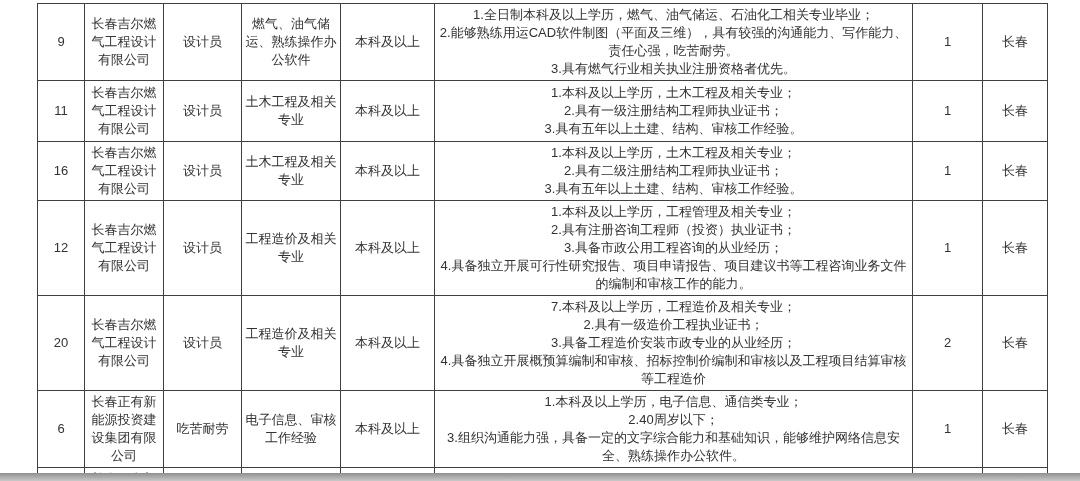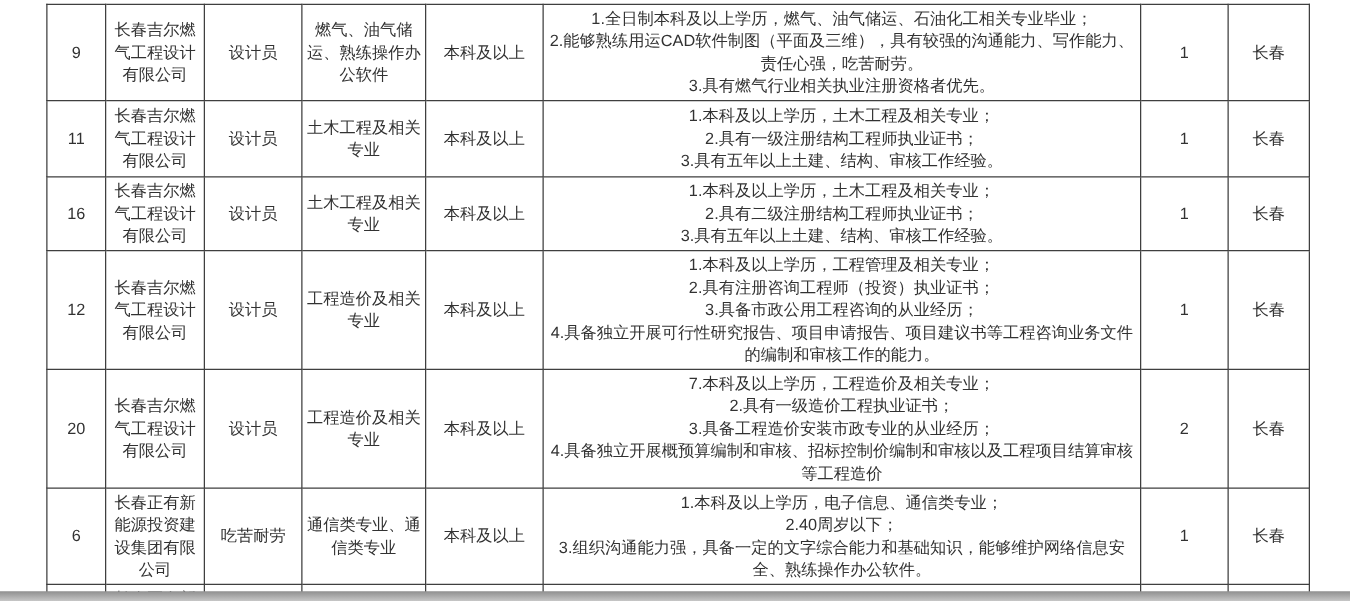--- a/index.html
+++ b/index.html
@@ -132,7 +132,7 @@
       <td>6</td>
       <td>长春正有新能源投资建设集团有限公司</td>
       <td>吃苦耐劳</td>
-      <td>通信类专业、通信类专业</td>
+      <td>电子信息、审核工作经验</td>
       <td>本科及以上</td>
       <td class="req">1.本科及以上学历，电子信息、通信类专业；
 2.40周岁以下；

